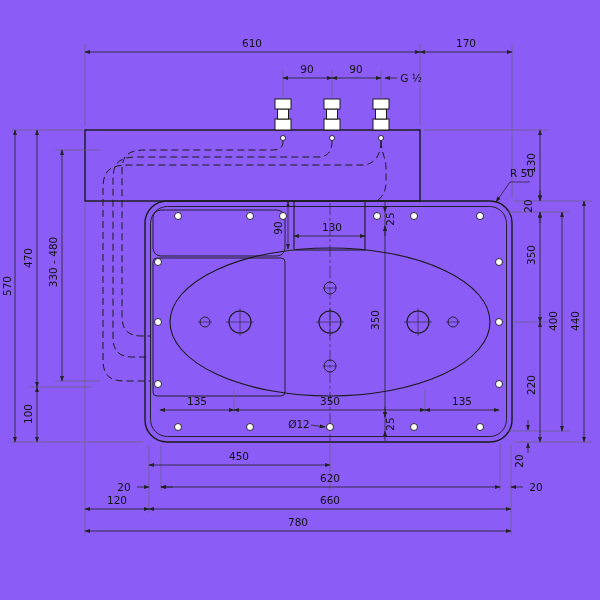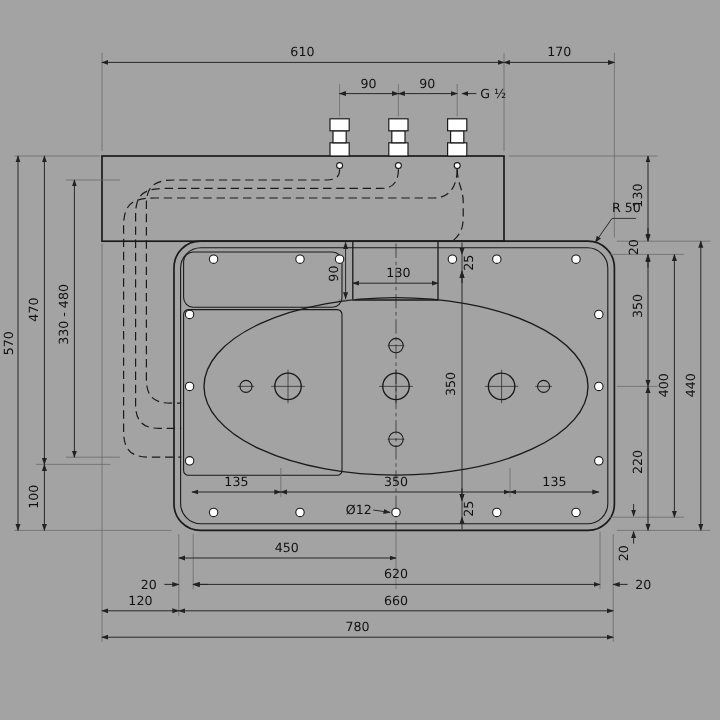--- a/index.html
+++ b/index.html
@@ -3,7 +3,7 @@
 <meta charset="utf-8">
 <style>
   html,body{margin:0;padding:0;background:#fff}
-  .stage{width:600px;height:600px;background:#a3a3a3;position:relative;font-family:"DejaVu Sans",sans-serif}
+  .stage{width:600px;height:600px;background:#8b5cf6;position:relative;font-family:"DejaVu Sans",sans-serif}
   svg{display:block}
   .ol{fill:none;stroke:#1a1a1a;stroke-width:1.4}
   .o2{fill:none;stroke:#1a1a1a;stroke-width:0.9}

